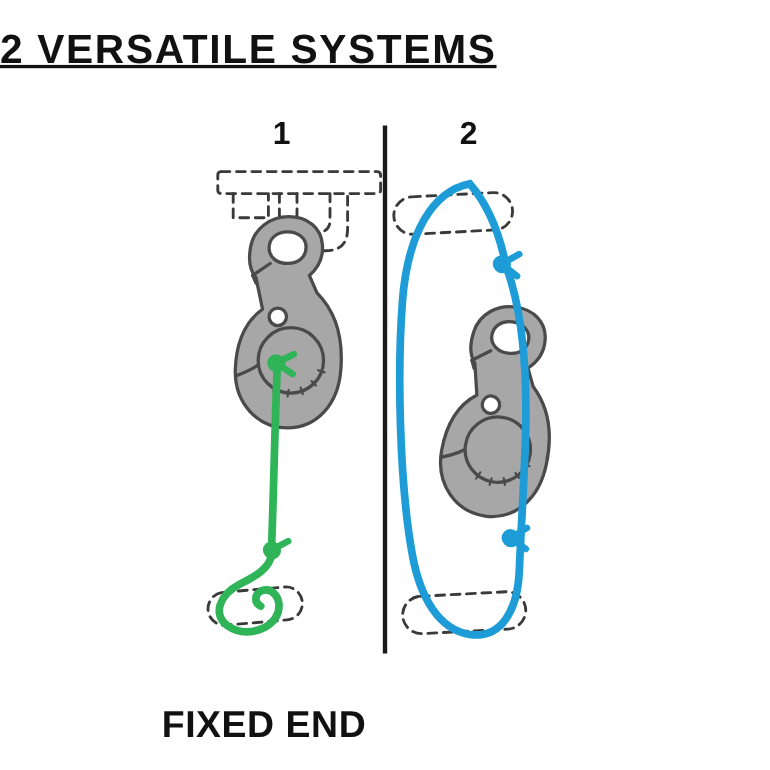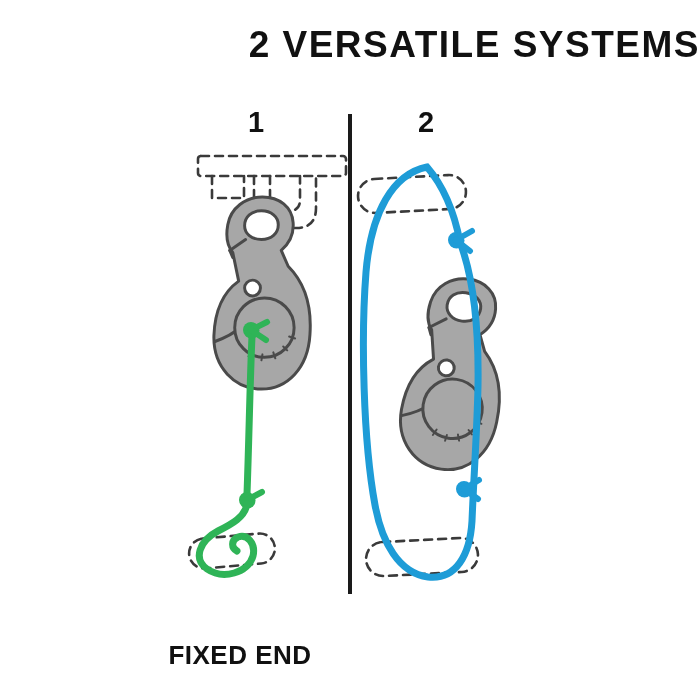--- a/index.html
+++ b/index.html
@@ -8,8 +8,8 @@
     font-family:"Liberation Sans",sans-serif;color:#111;overflow:hidden;
   }
   .title{
-    position:absolute;left:0;right:0;top:24px;text-align:right;
-    font-size:37px;font-weight:bold;letter-spacing:1.5px;
+    position:absolute;left:0;right:0;top:24px;text-align:left;
+    font-size:37px;font-weight:bold;letter-spacing:1.5px;text-decoration:underline;
   }
   .num{
     position:absolute;top:106px;width:100px;text-align:center;

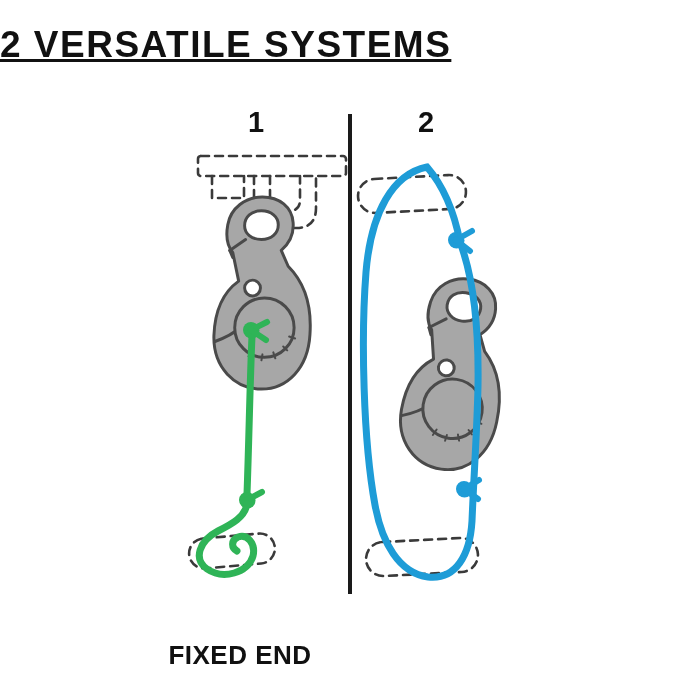--- a/index.html
+++ b/index.html
@@ -19,7 +19,7 @@
   .num-2{left:376px;}
   .lbl{
     position:absolute;top:640px;text-align:center;
-    font-size:26px;font-weight:bold;letter-spacing:0.5px;
+    font-size:34px;font-weight:bold;letter-spacing:0.5px;
   }
   .lbl-fixed{left:120px;width:240px;}
   .lbl-loop{left:377px;width:130px;}

